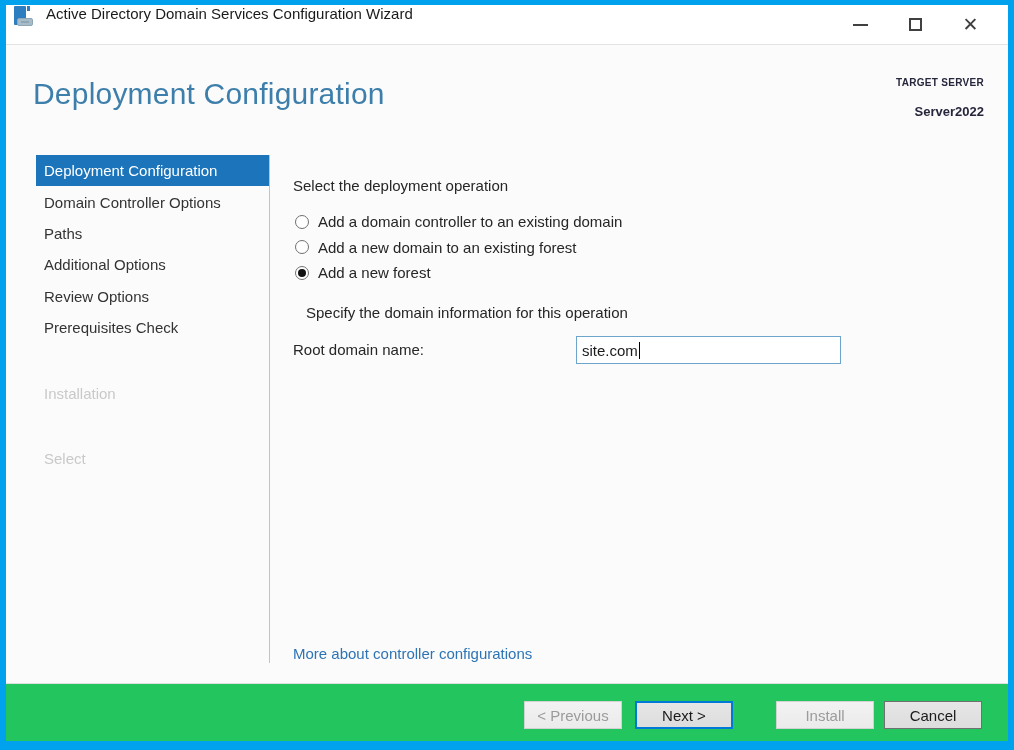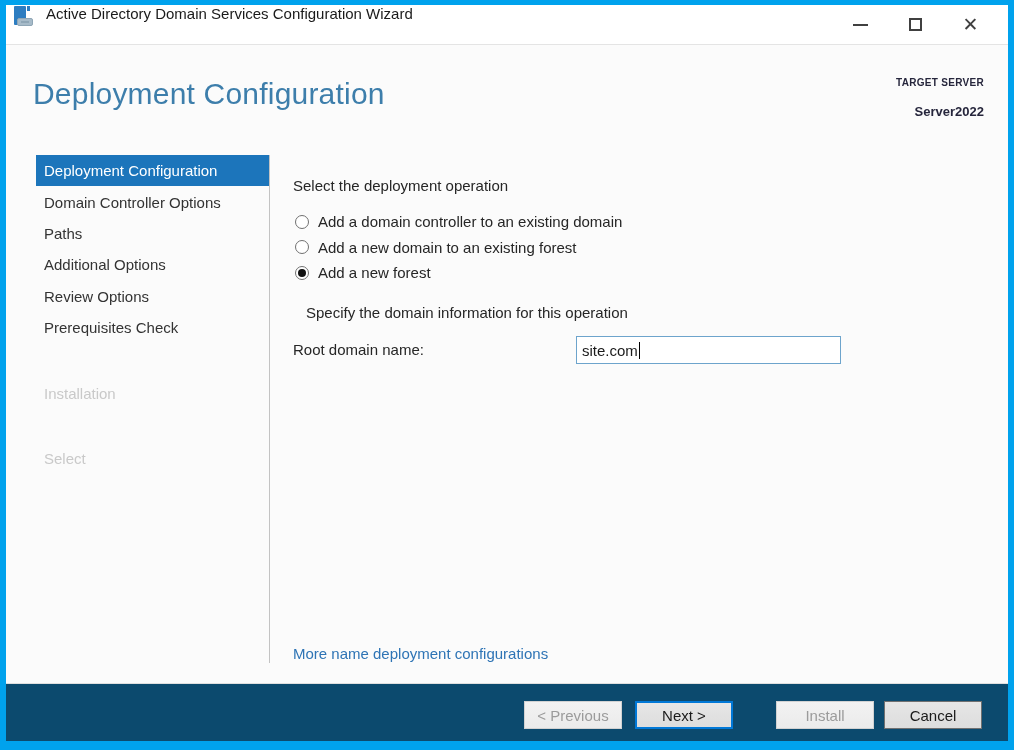--- a/index.html
+++ b/index.html
@@ -156,7 +156,7 @@
       <span class="caret"></span>
   </div>
 
-  <a class="more-link">More name deployment configurations</a>
+  <a class="more-link">More about controller configurations</a>
 
   <div class="footer">
     <div class="btn btn-previous">&lt; Previous</div>

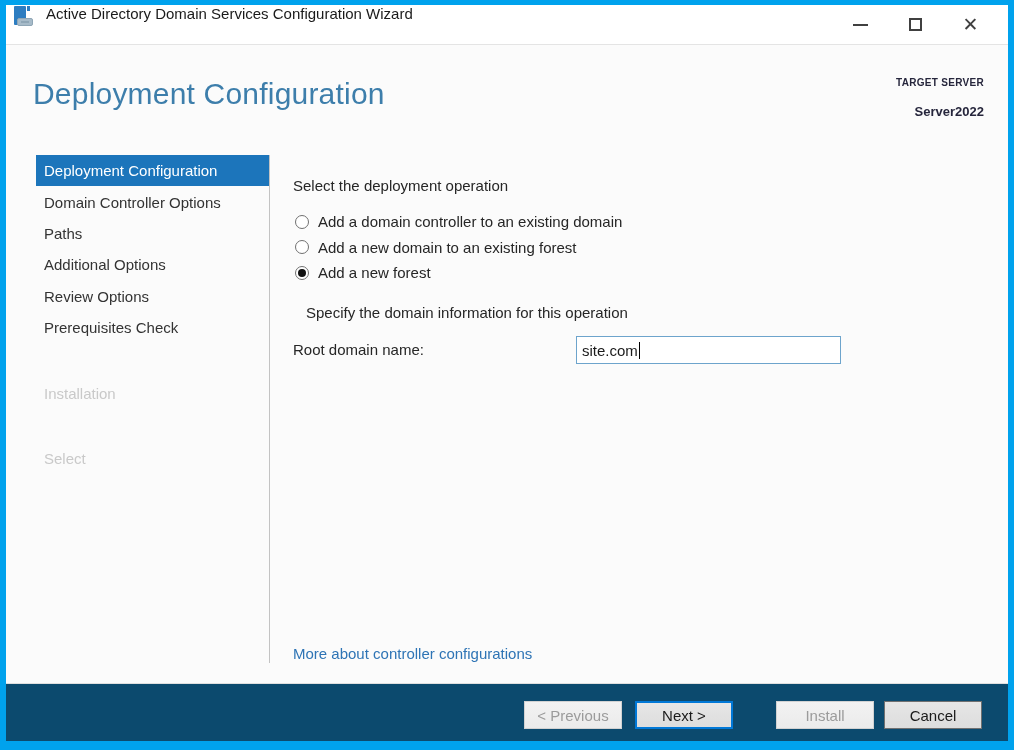--- a/index.html
+++ b/index.html
@@ -77,7 +77,7 @@
 
   
   .footer{
-    position:absolute;left:0;right:0;bottom:0;height:58px;background:#0c4a6e;
+    position:absolute;left:0;right:0;bottom:0;height:58px;background:#22c55e;
     border-top:1px solid #DFDFDF;
   }
   .btn{

